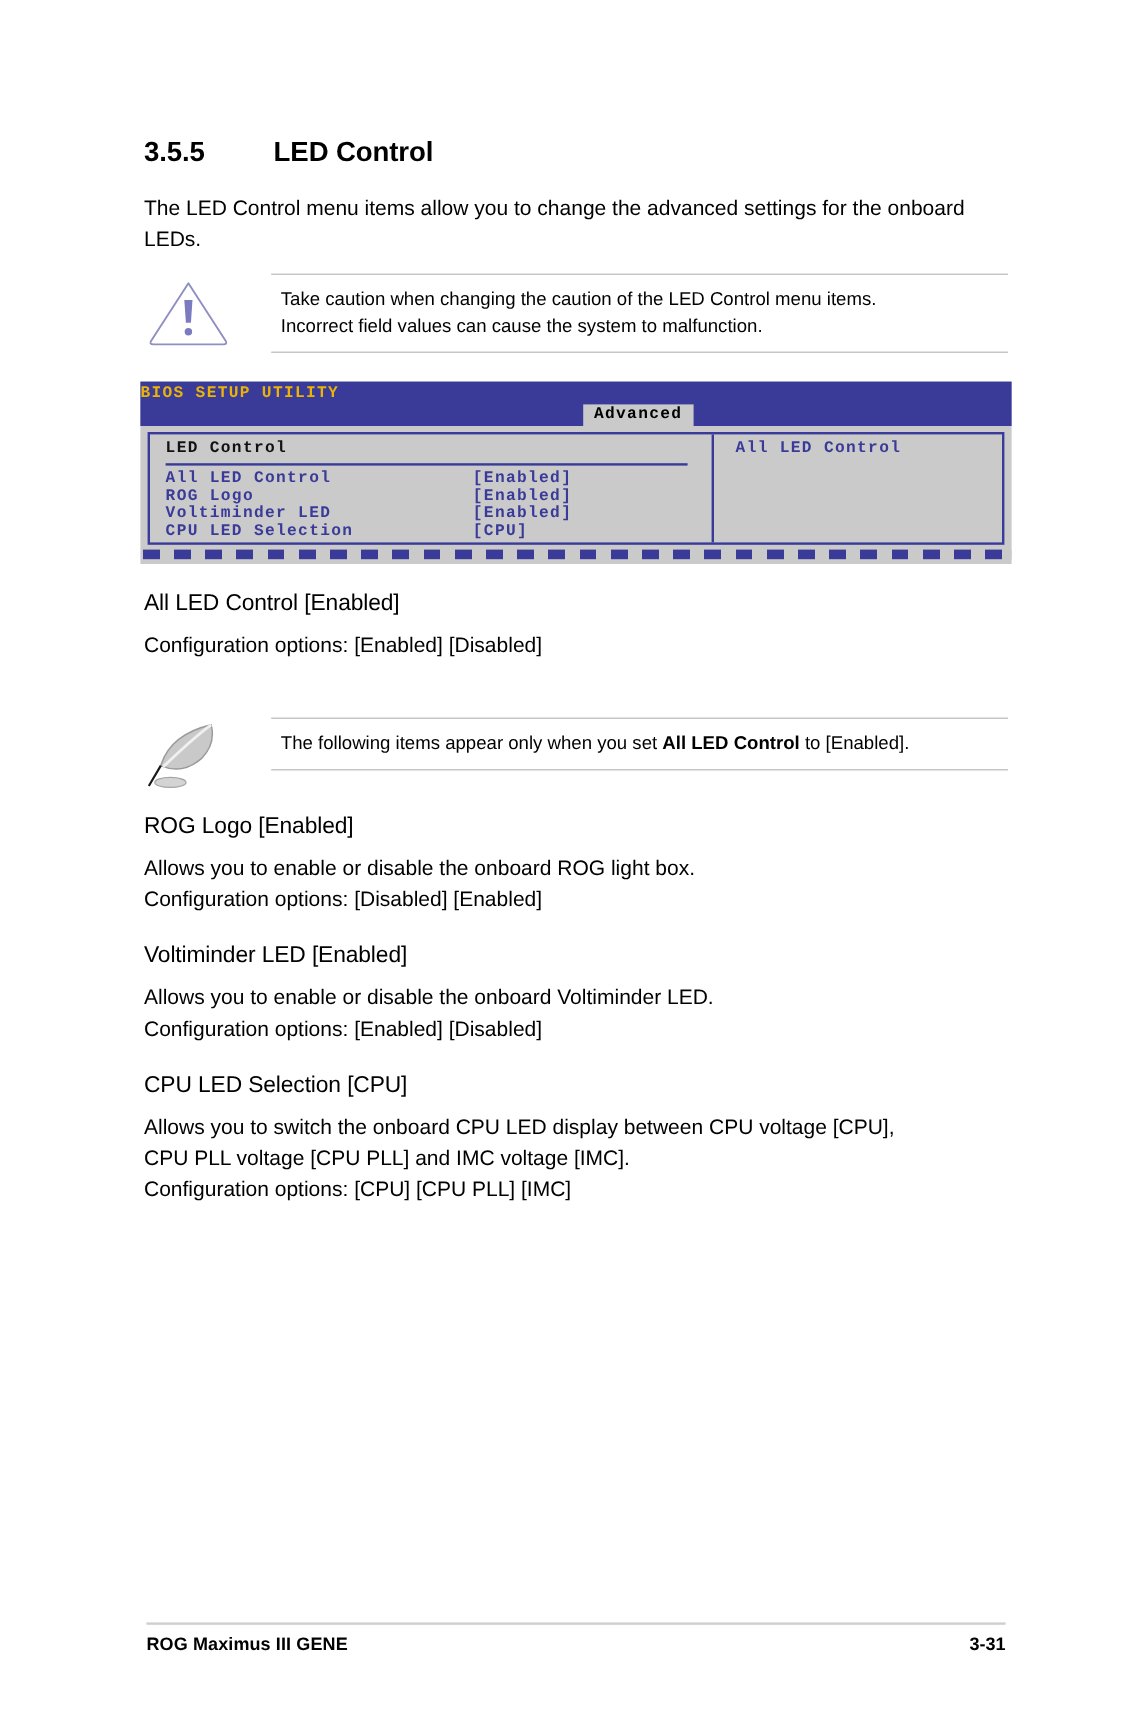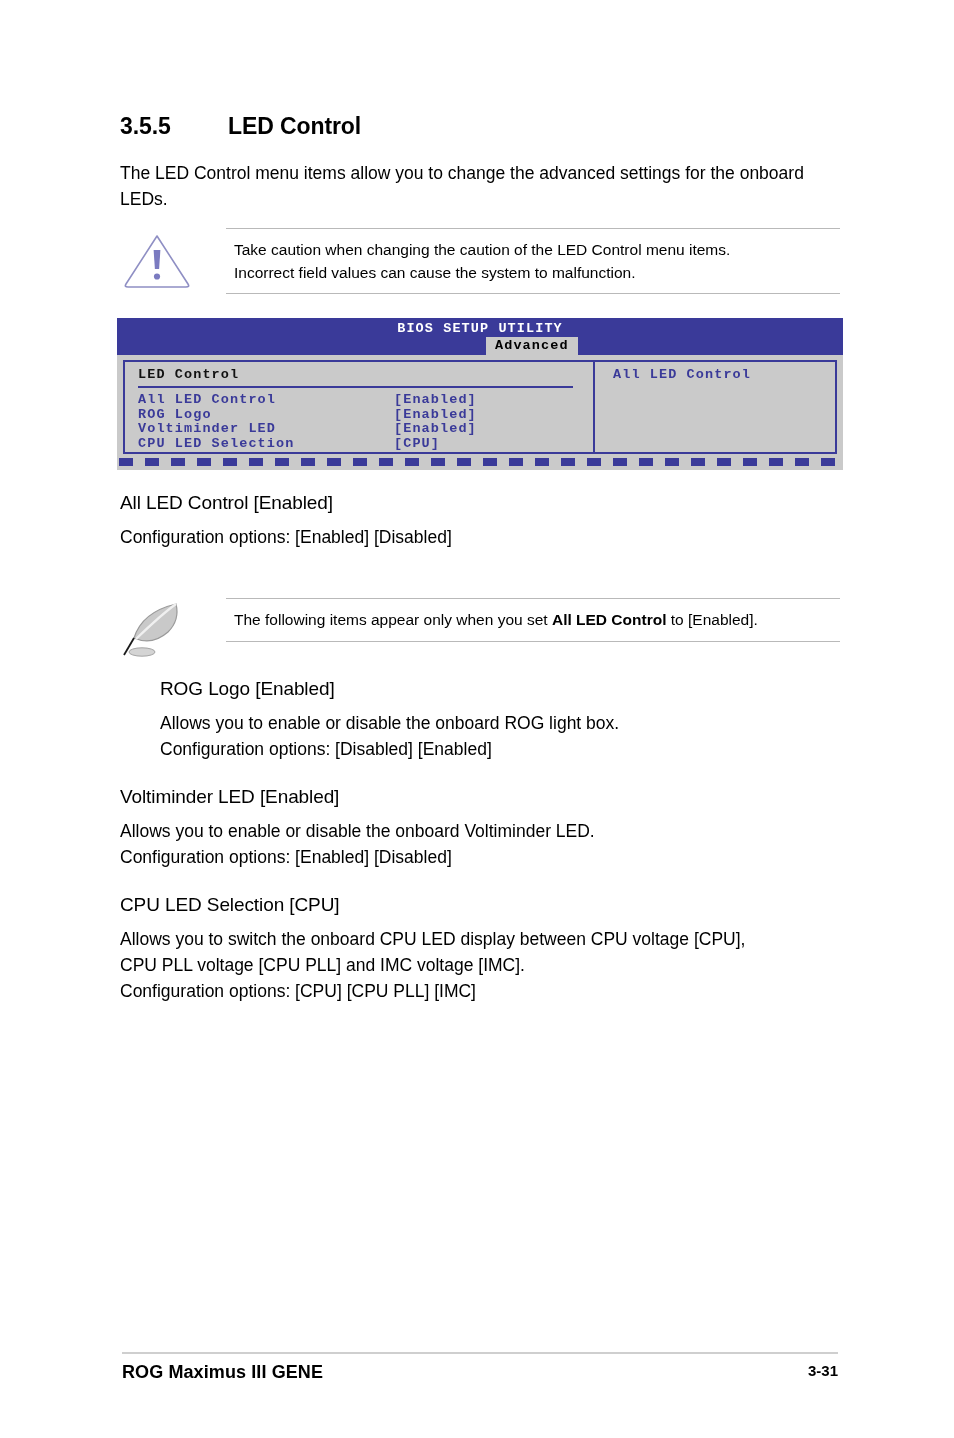--- a/index.html
+++ b/index.html
@@ -98,8 +98,7 @@
     position: absolute;
     left: 0; right: 0;
     top: 3px;
-    text-align: center;
-    color: #ffffff;
+    color: #eab308;
     font-size: 13.5px;
     font-weight: bold;
     letter-spacing: 1.1px;

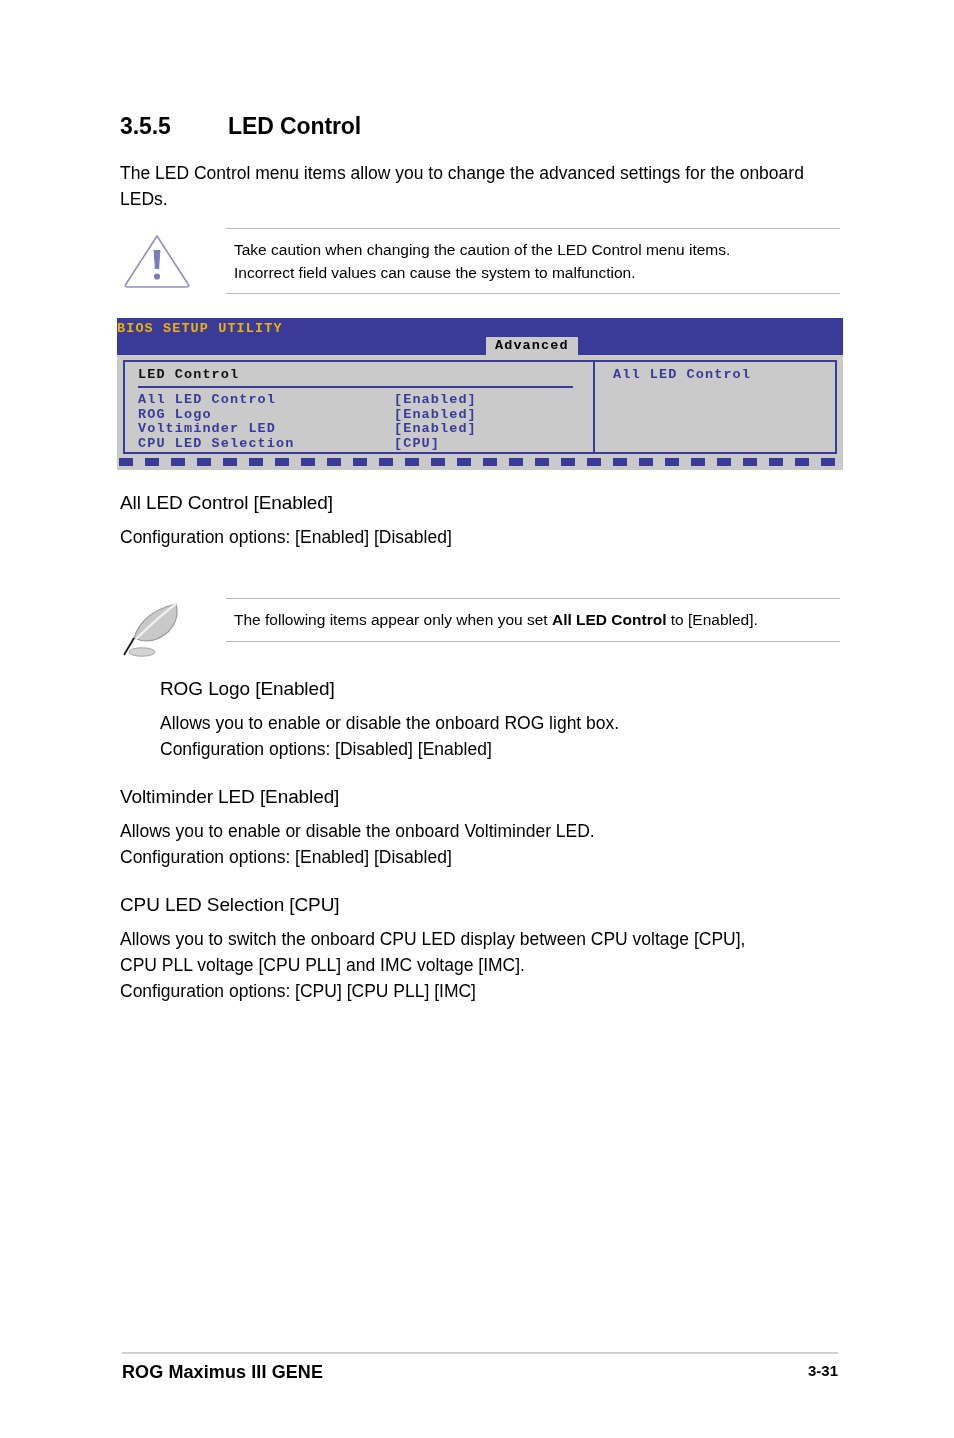--- a/index.html
+++ b/index.html
@@ -191,7 +191,7 @@
   .sub-body div { white-space: nowrap; }
 
   #sub-all-led   { top: 492px; }
-  #sub-rog-logo  { top: 678px; margin-left: 40px; }
+  #sub-rog-logo  { top: 678px; }
   #sub-voltiminder { top: 786px; }
   #sub-cpu-led   { top: 894px; }
 

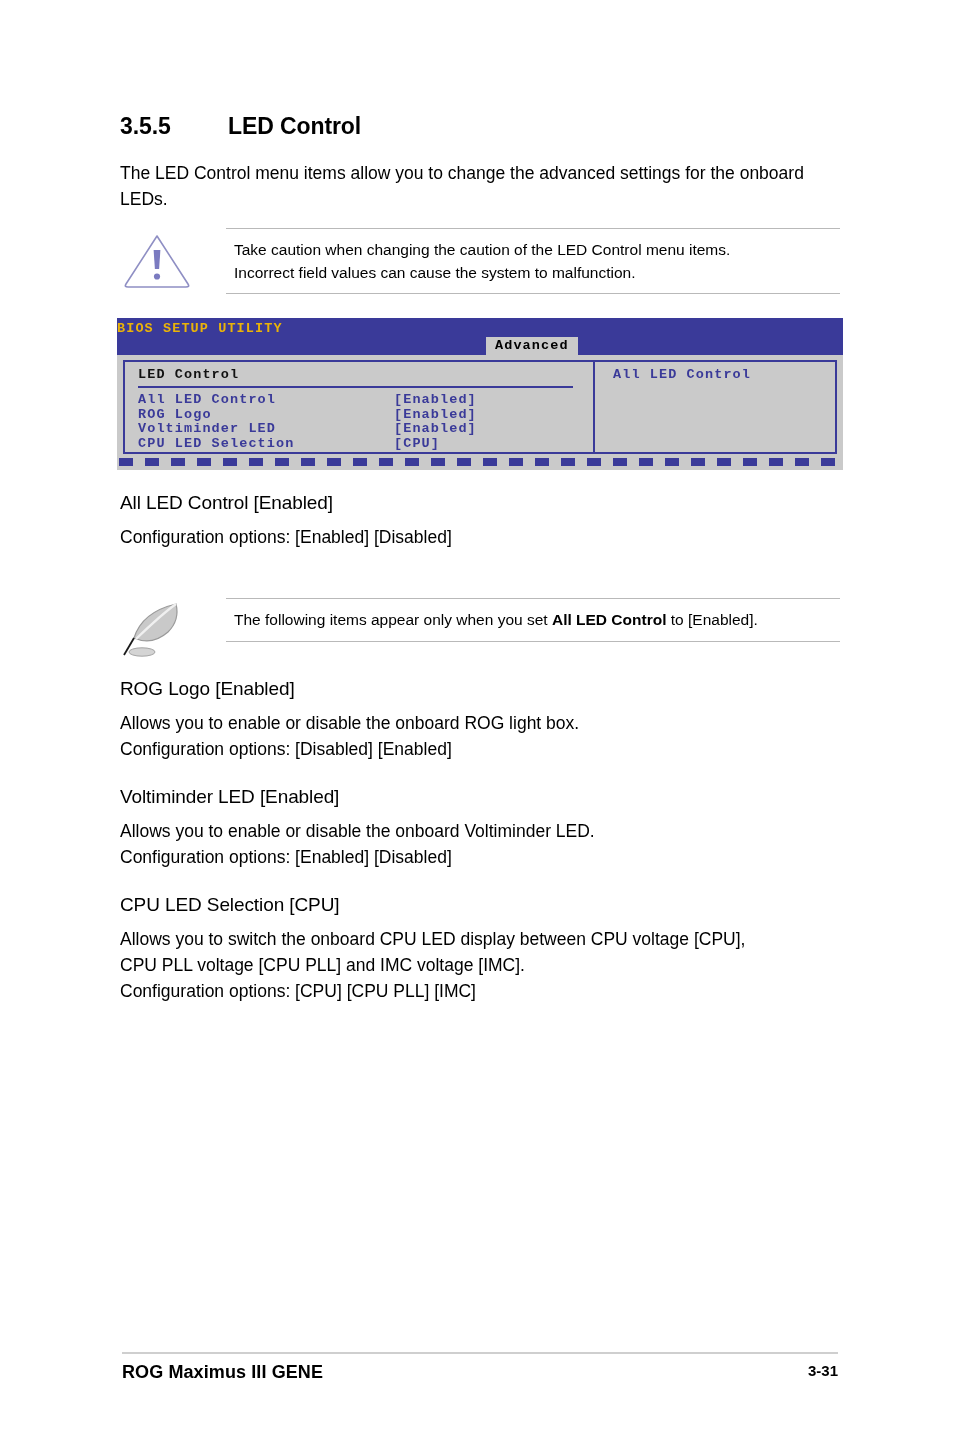--- a/index.html
+++ b/index.html
@@ -208,7 +208,7 @@
     position: absolute;
     left: 122px;
     top: 1362px;
-    font-size: 18px;
+    font-size: 15px;
     font-weight: bold;
     letter-spacing: 0.1px;
   }

